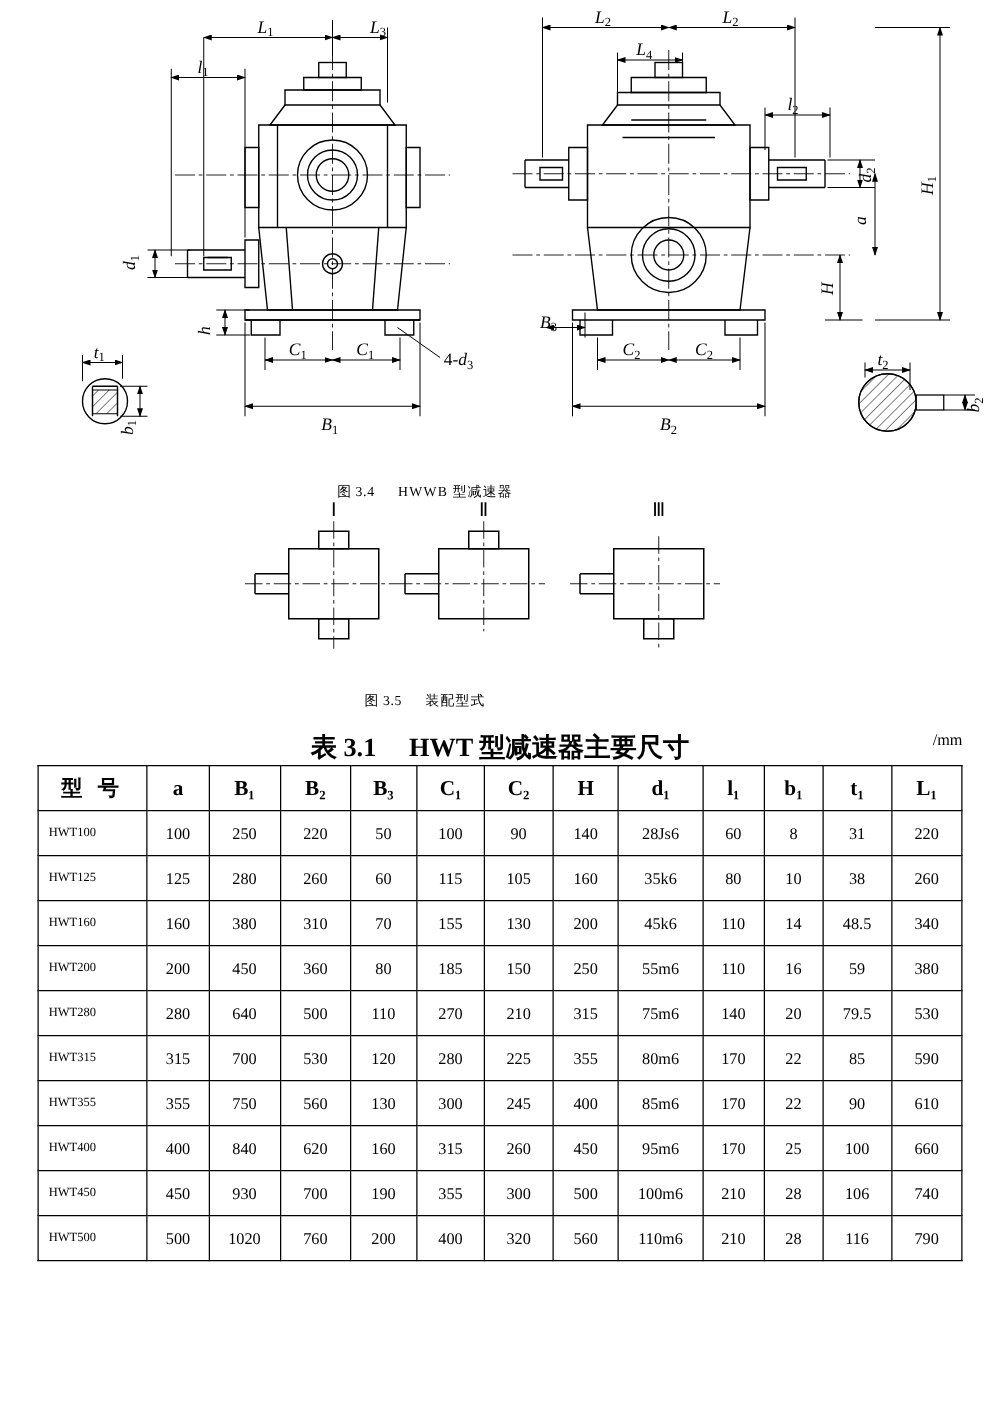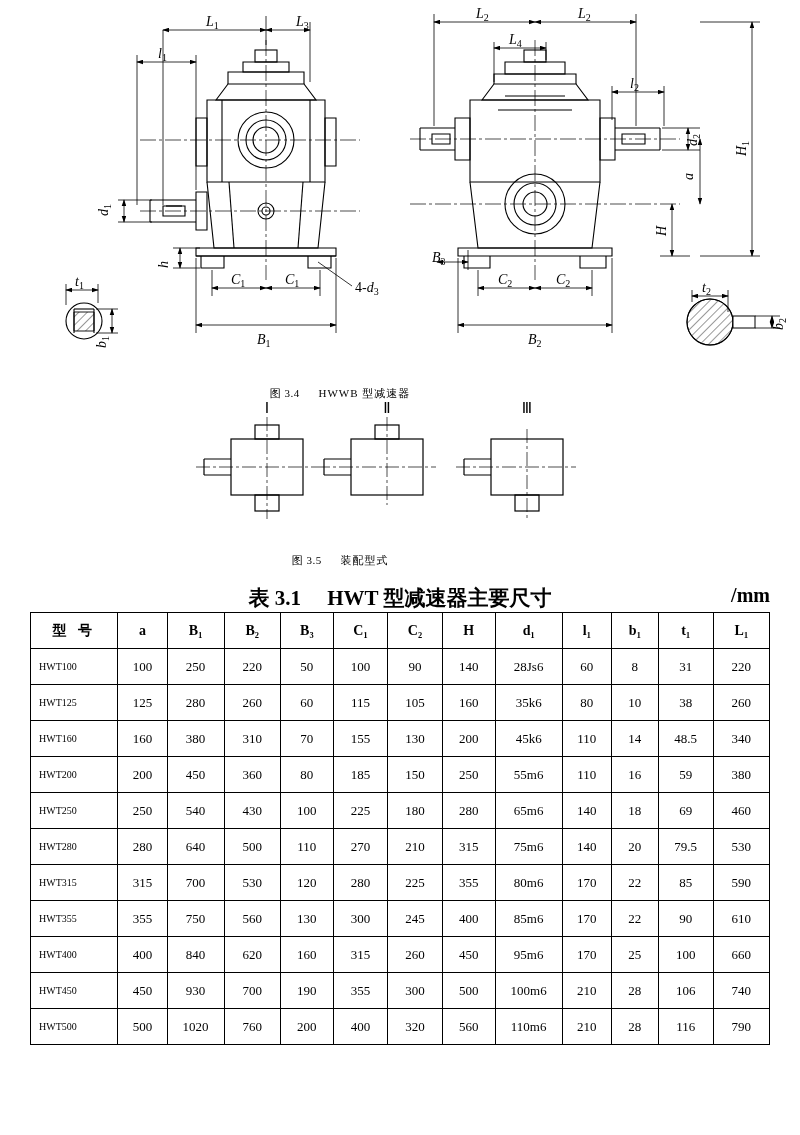--- a/index.html
+++ b/index.html
@@ -65,8 +65,8 @@
     position: absolute;
     right: 0;
     top: 0;
-    font-size: 20px;
-    font-weight: bold;
+    font-size: 13px;
+    font-weight: normal;
   }
 
   table.dims {

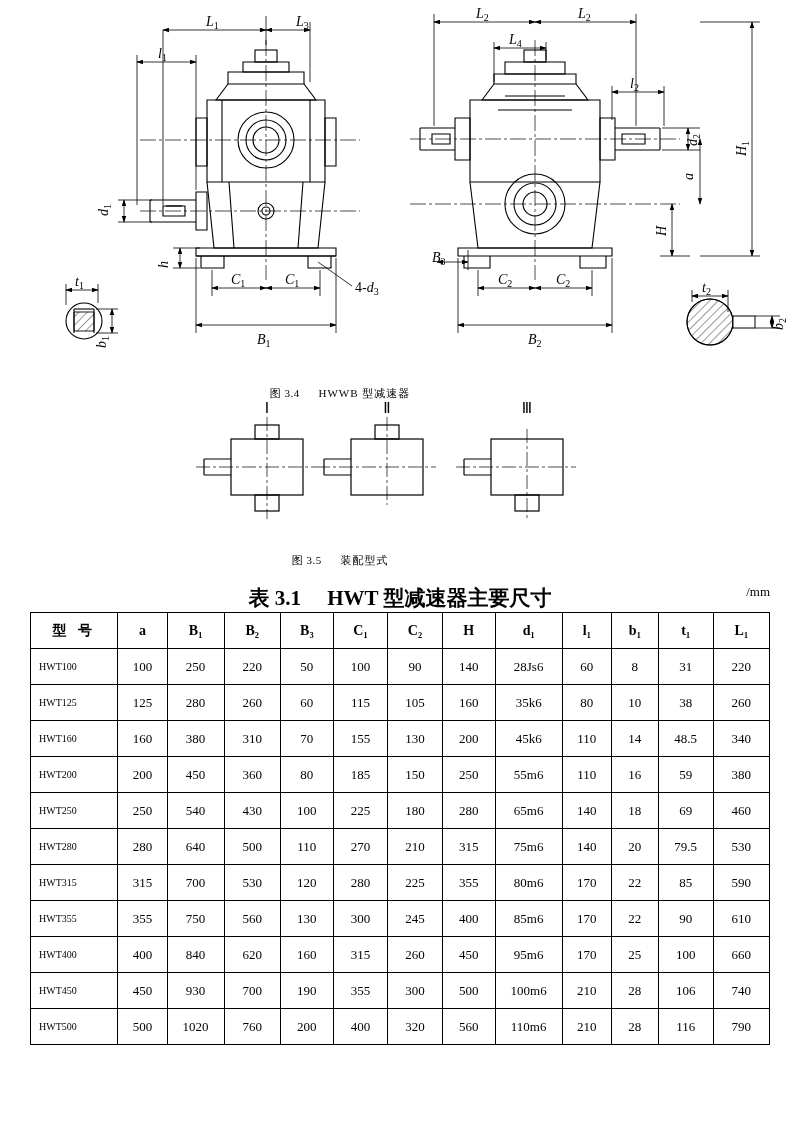--- a/index.html
+++ b/index.html
@@ -86,7 +86,7 @@
   }
   table.dims thead td {
     font-weight: bold;
-    font-size: 14px;
+    font-size: 17px;
   }
   table.dims tbody td:first-child {
     text-align: left;

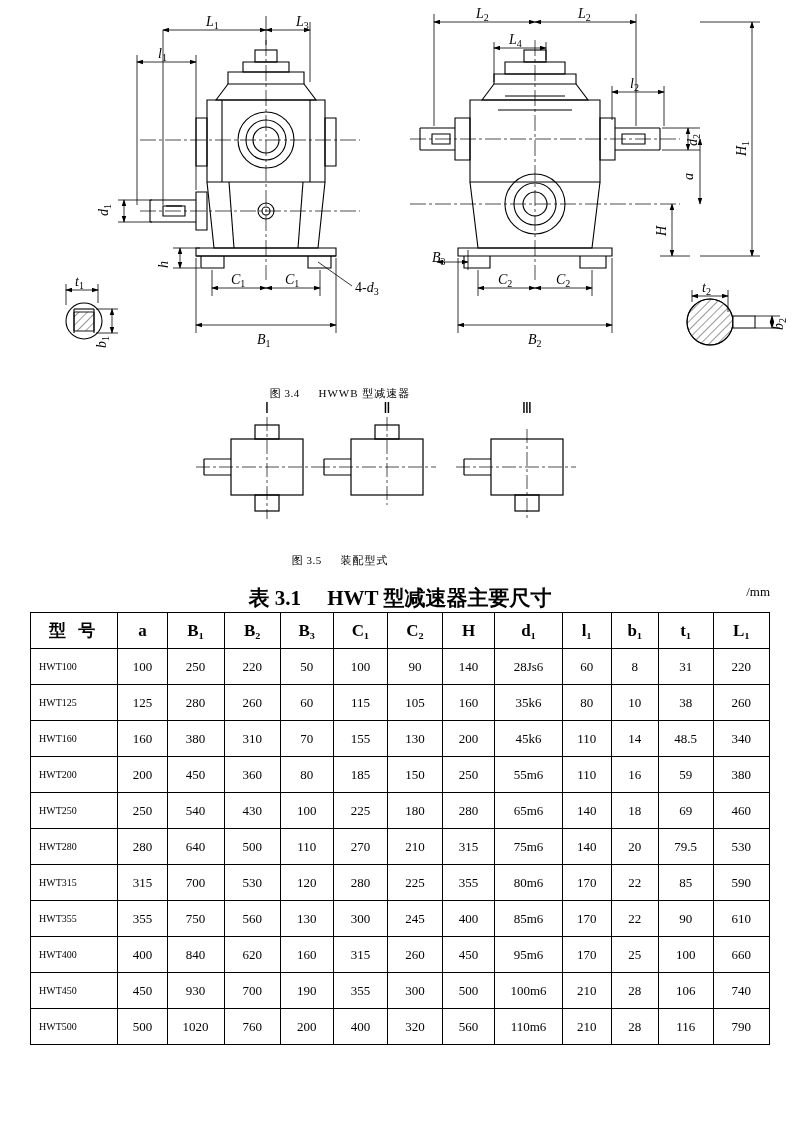--- a/index.html
+++ b/index.html
@@ -479,21 +479,6 @@
           <td>380</td>
         </tr>
         <tr>
-          <td>HWT250</td>
-          <td>250</td>
-          <td>540</td>
-          <td>430</td>
-          <td>100</td>
-          <td>225</td>
-          <td>180</td>
-          <td>280</td>
-          <td>65m6</td>
-          <td>140</td>
-          <td>18</td>
-          <td>69</td>
-          <td>460</td>
-        </tr>
-        <tr>
           <td>HWT280</td>
           <td>280</td>
           <td>640</td>

